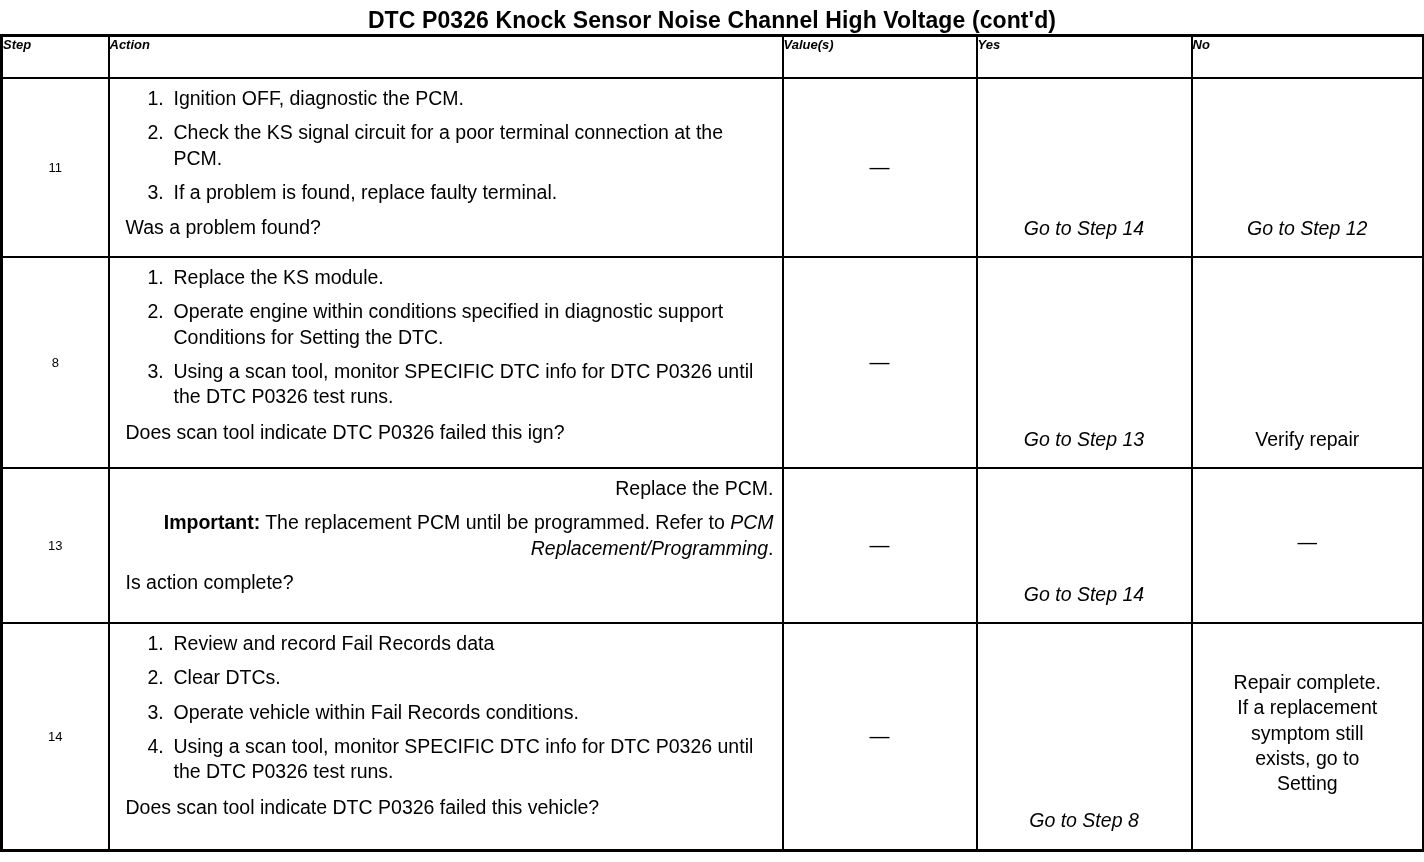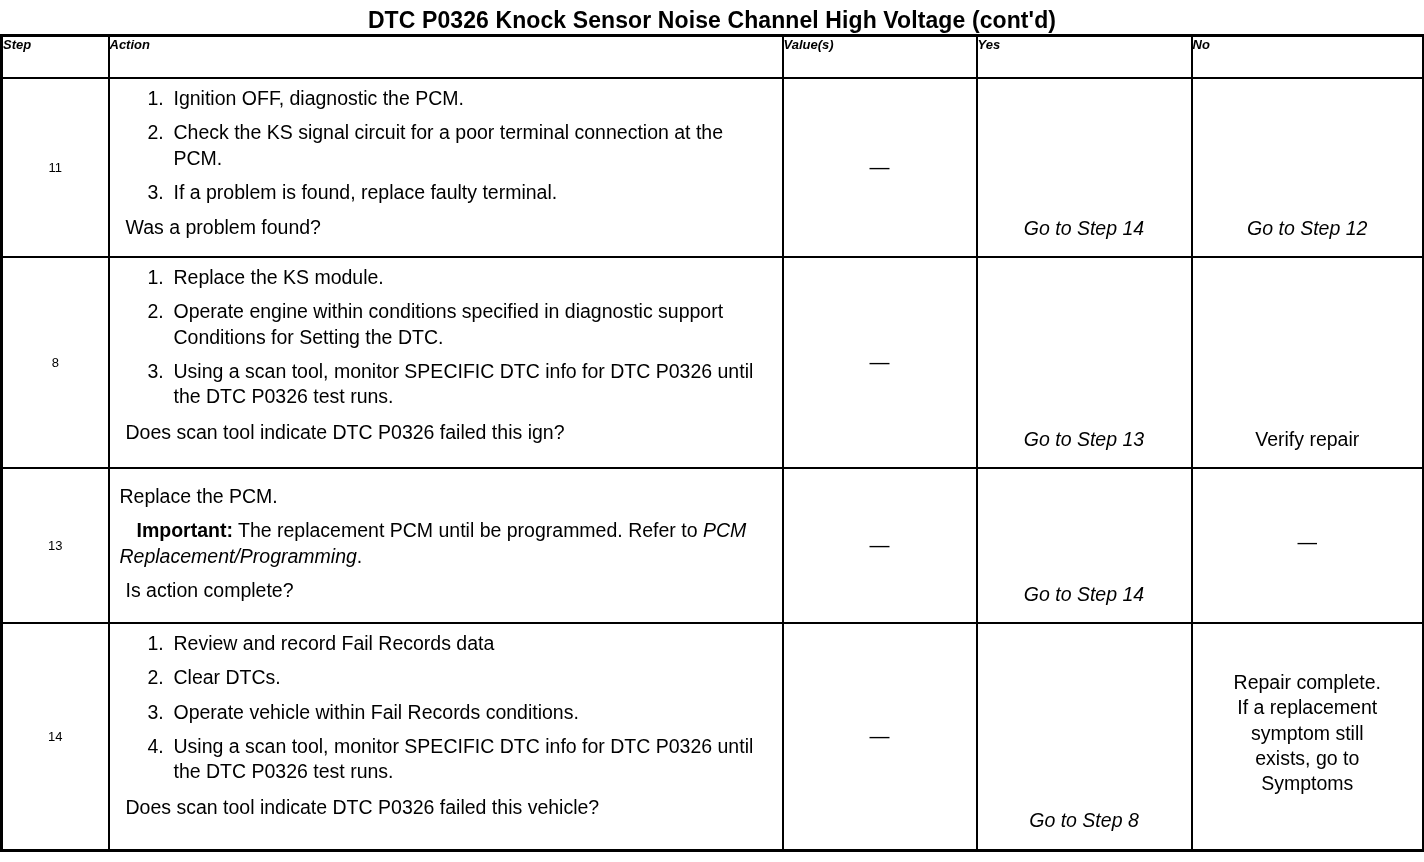--- a/index.html
+++ b/index.html
@@ -89,7 +89,8 @@
   .li-txt { flex: 1 1 auto; }
 
   .action-para {
-    margin: 8px 0 9px 0;
+    margin: 0 0 9px 0;
+    text-align: right;
   }
   .action-para:last-child { margin-bottom: 0; }
 

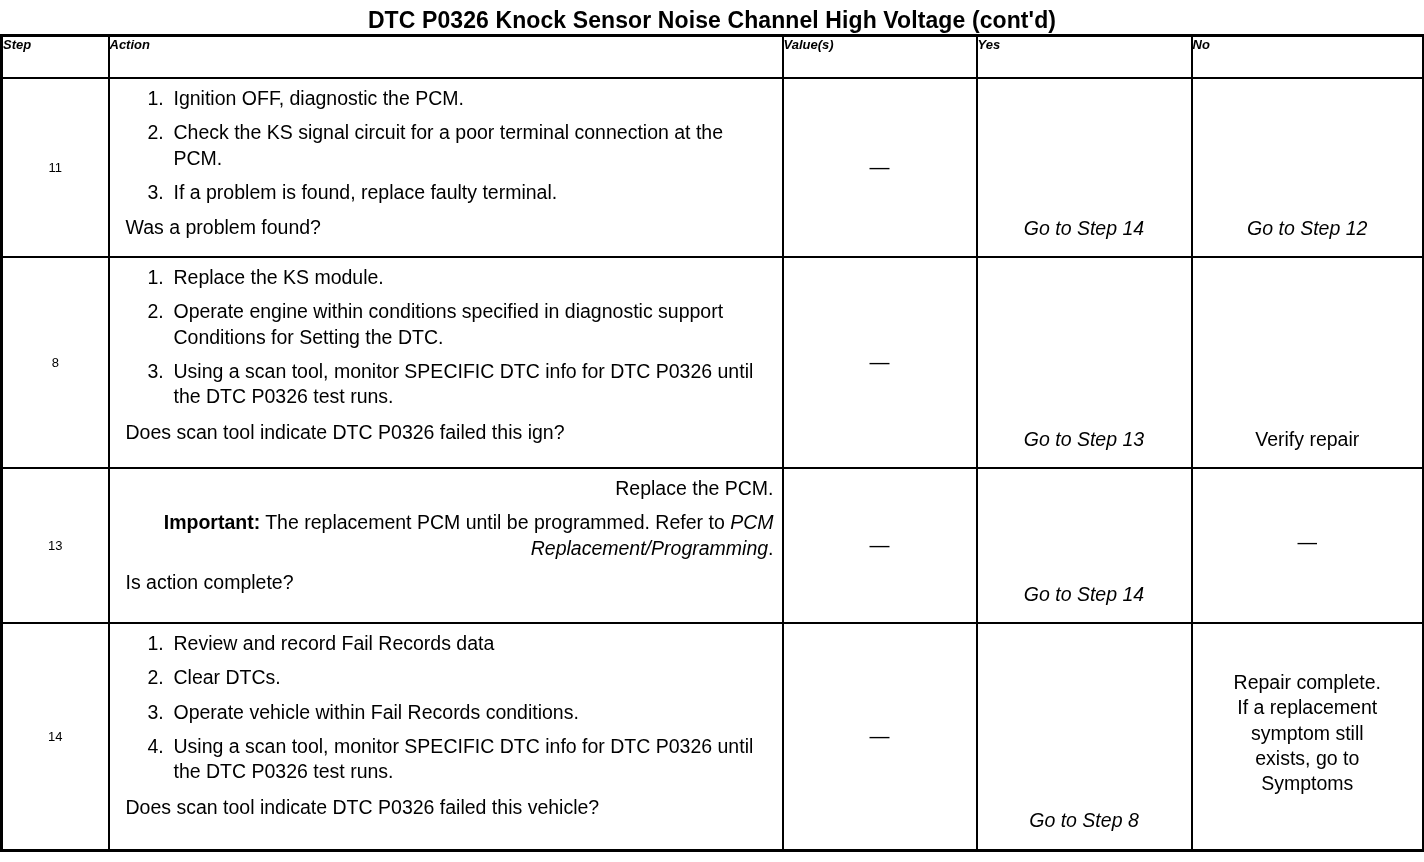--- a/index.html
+++ b/index.html
@@ -235,7 +235,7 @@
           <span class="ans-block">If a replacement</span>
           <span class="ans-block">symptom still</span>
           <span class="ans-block">exists, go to</span>
-          <span class="ans-block">Symptoms</span>
+          <span class="ans-block">Setting</span>
         </td>
       </tr>
     </tbody>

